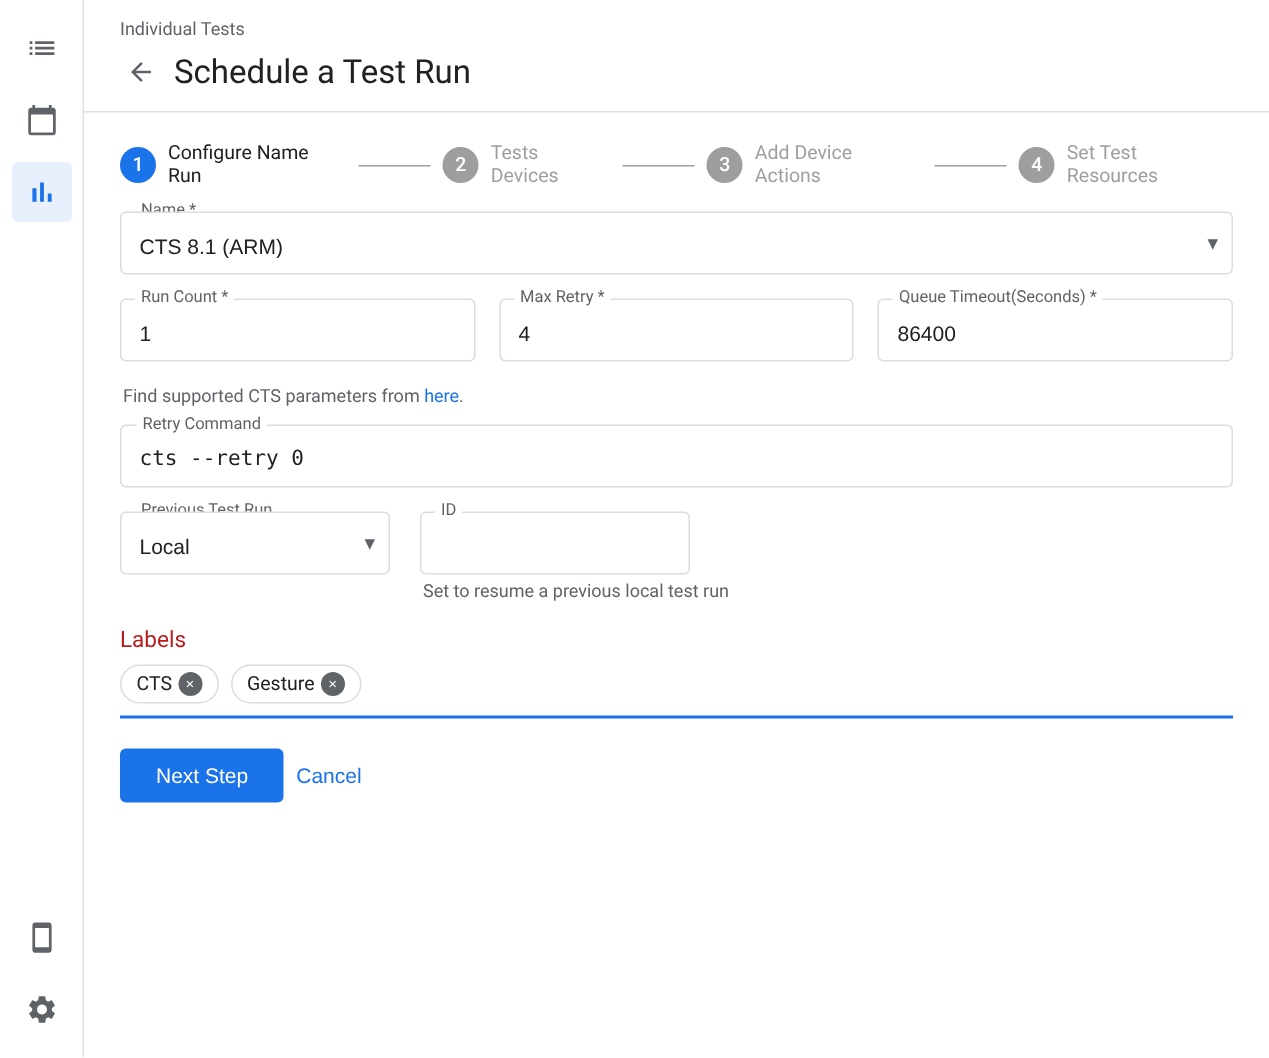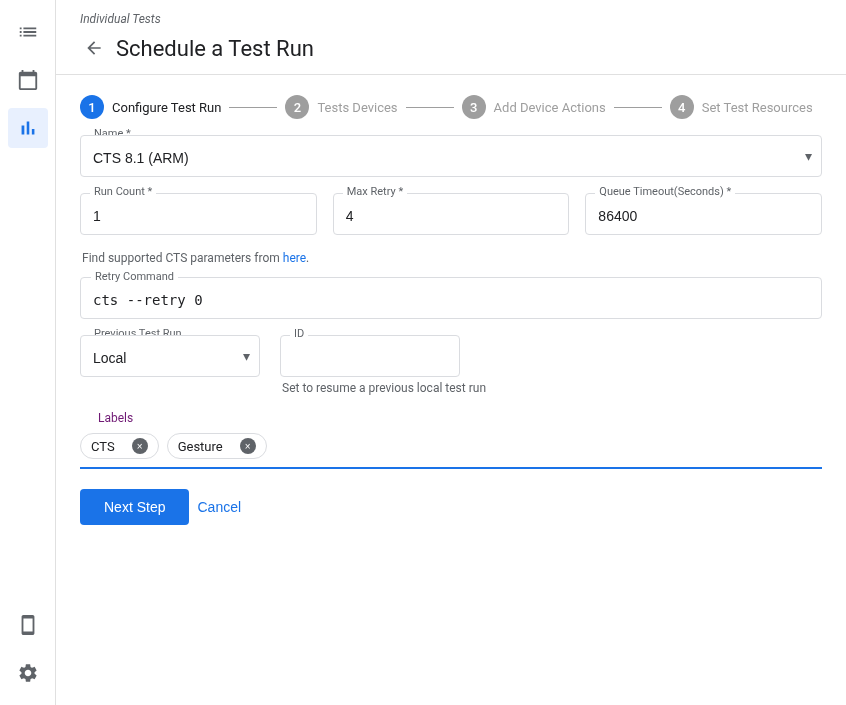--- a/index.html
+++ b/index.html
@@ -46,7 +46,6 @@
       padding: 12px 24px 4px 24px;
       font-size: 12px;
       color: #5f6368;
-      font-style: italic;
     }
 
     

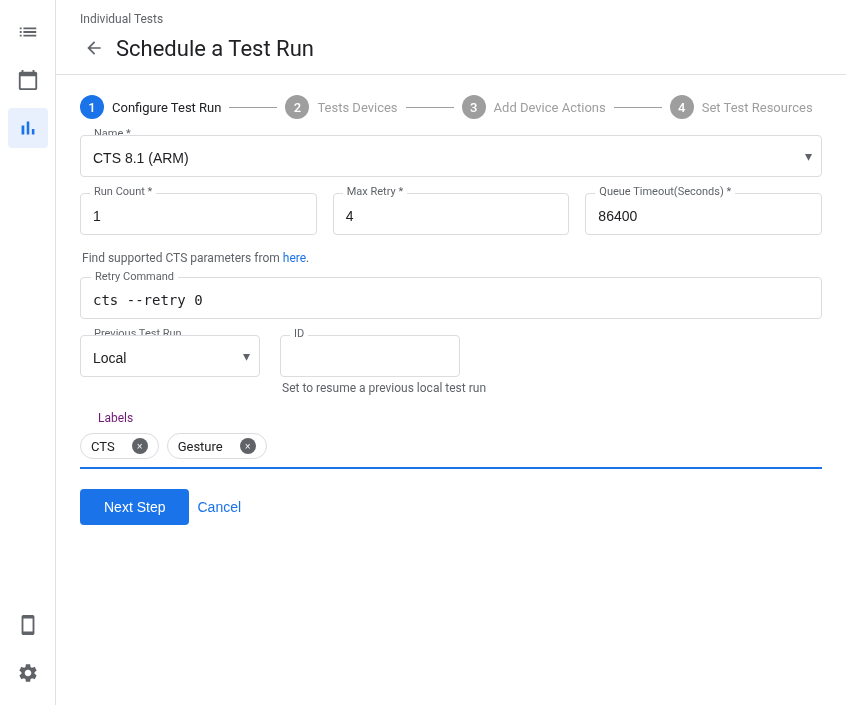--- a/index.html
+++ b/index.html
@@ -362,7 +362,7 @@
       <div class="step-circle active">
         <span>1</span>
       </div>
-      <span class="step-label">Configure Test Run</span>
+      <span class="step-label">Configure Name Run</span>
     </div>
     <div class="step-connector"></div>
 

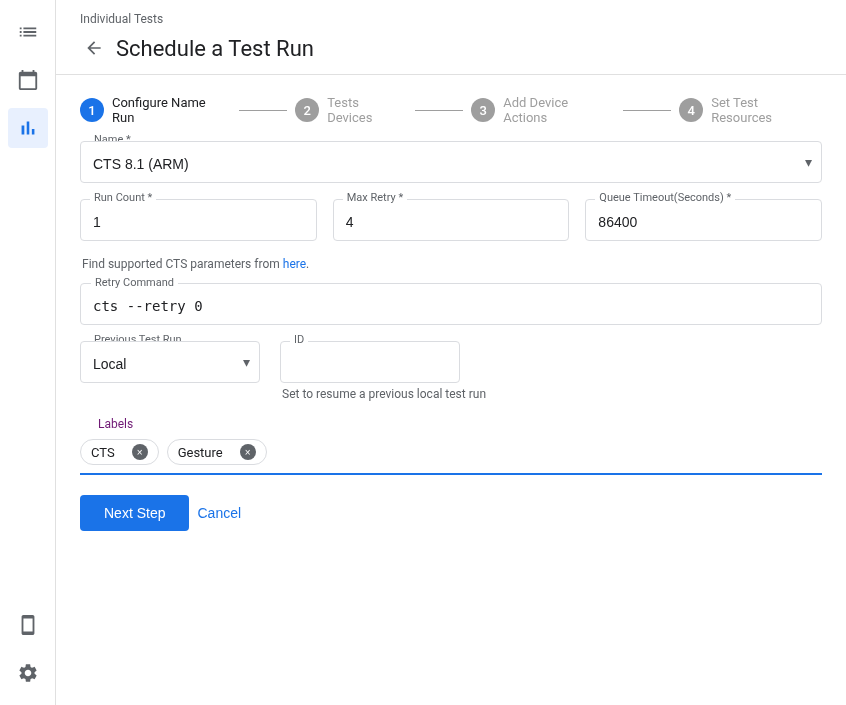--- a/index.html
+++ b/index.html
@@ -246,10 +246,9 @@
       margin-bottom: 20px;
     }
     .labels-title {
-      font-size: 12px;
-      color: #701a75;
+      font-size: 15px;
+      color: #b91c1c;
       margin-bottom: 8px;
-      margin-left: 18px;
     }
     .labels-chips {
       display: flex;

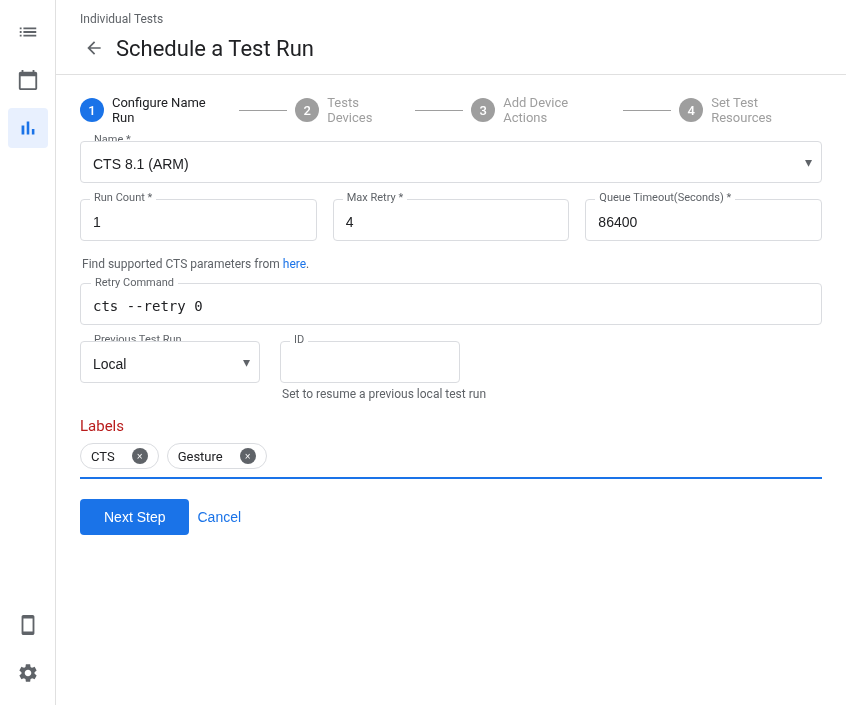--- a/index.html
+++ b/index.html
@@ -260,7 +260,7 @@
     .chip {
       display: flex;
       align-items: center;
-      gap: 17px;
+      gap: 4px;
       background: #fff;
       border: 1px solid #dadce0;
       border-radius: 16px;

